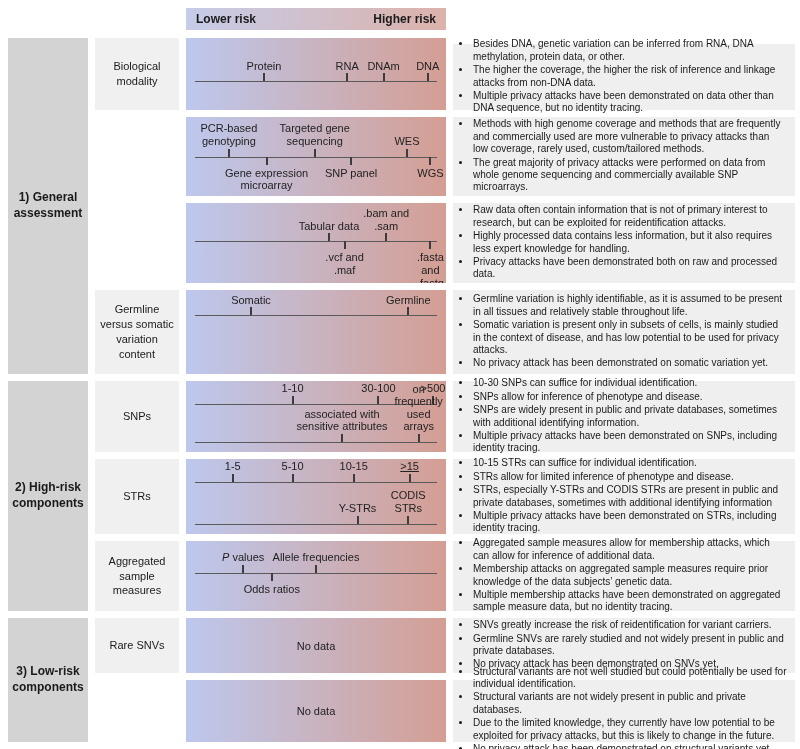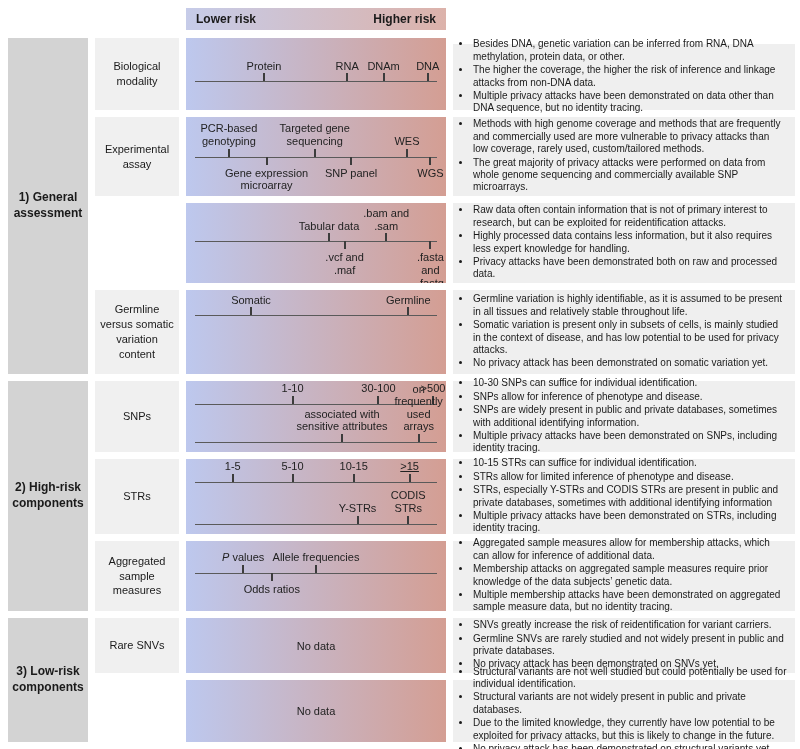--- a/index.html
+++ b/index.html
@@ -74,7 +74,6 @@
         <li>Multiple privacy attacks have been demonstrated on data other than DNA sequence, but no identity tracing.</li>
       </ul>
     </div>
-    <div class="rowlabel-cell" style="grid-area: 2 / 2;">Experimental assay</div>
     <div class="scale-cell" style="background: linear-gradient(to right, rgb(189, 200, 238), rgb(212, 158, 147)); grid-area: 2 / 3;">
       <div class="scale-line" style="top: 50%;"></div>
       <div class="scale-tick" style="left: 16.5%; top: calc(50% - 8px);"></div>

